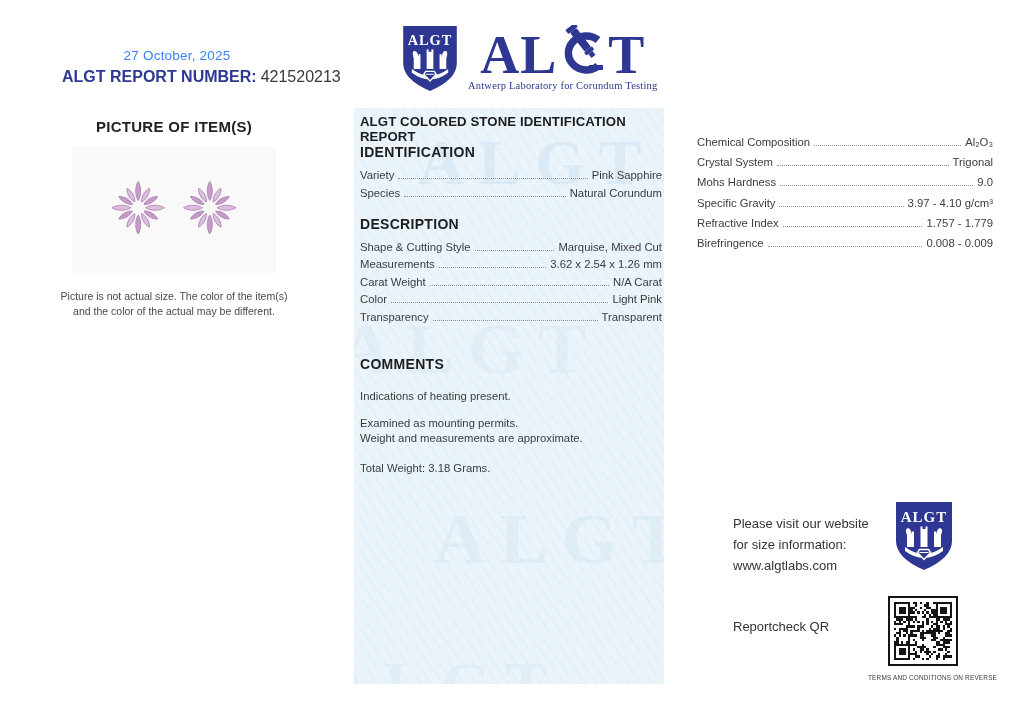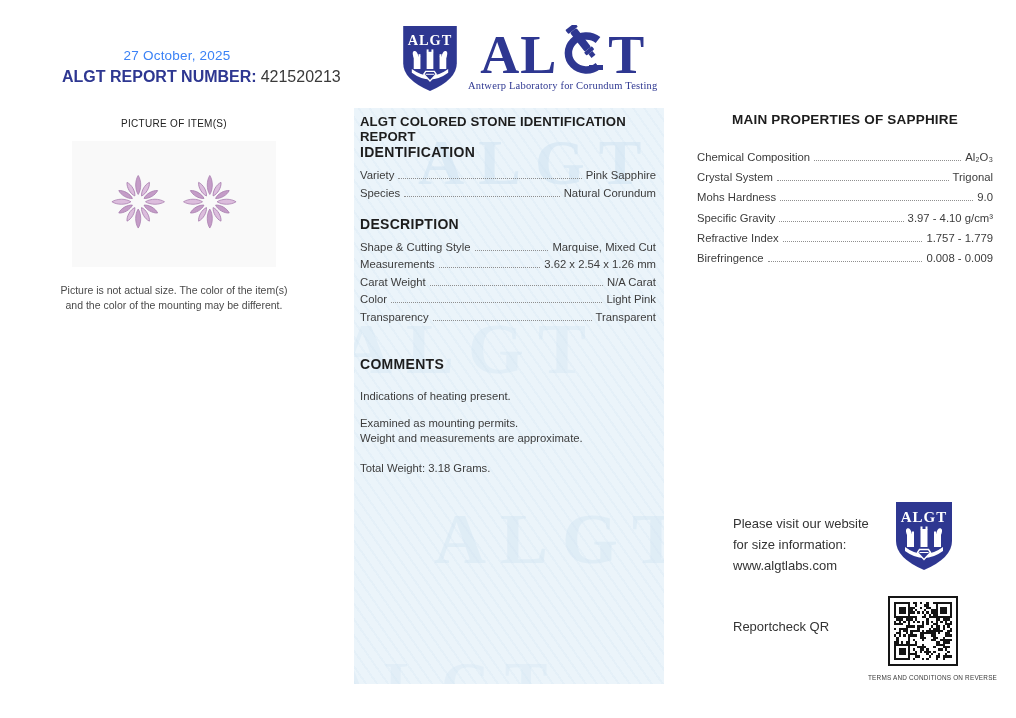--- a/index.html
+++ b/index.html
@@ -30,7 +30,7 @@
 
   
   .picture-col{position:absolute;left:55px;top:118px;width:238px;text-align:center}
-  .pic-title{font-size:10px;font-weight:normal;color:#222;letter-spacing:.3px}
+  .pic-title{font-size:15px;font-weight:bold;color:#222;letter-spacing:.3px}
   .pic-frame{margin:12px auto 0;width:204px;height:126px;background:#f9f9f9;
       display:flex;align-items:center;justify-content:center}
   .pic-caption{margin-top:16px;font-size:10.5px;line-height:15px;color:#4a4a4a}

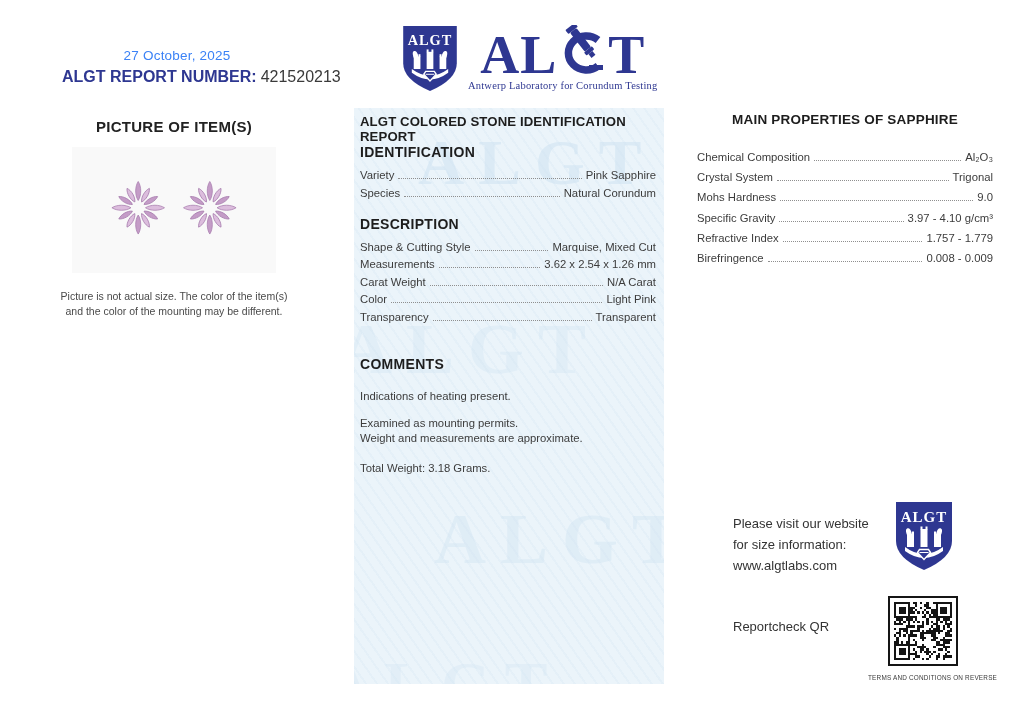--- a/index.html
+++ b/index.html
@@ -46,7 +46,7 @@
   .wm2{font-size:72px;left:-14px;top:200px;opacity:.35}
   .wm3{font-size:72px;left:80px;top:390px;opacity:.4}
   .wm4{font-size:64px;left:-30px;top:540px;opacity:.3}
-  .panel-inner{position:relative;padding:6px 8px 0 6px}
+  .panel-inner{position:relative;padding:6px 2px 0 6px}
   .panel-title{font-size:13.2px;font-weight:bold;color:#1d1d1d;letter-spacing:.1px}
   .sec-heading{font-size:14px;font-weight:bold;color:#1d1d1d;letter-spacing:.3px}
   .sec-identification{}

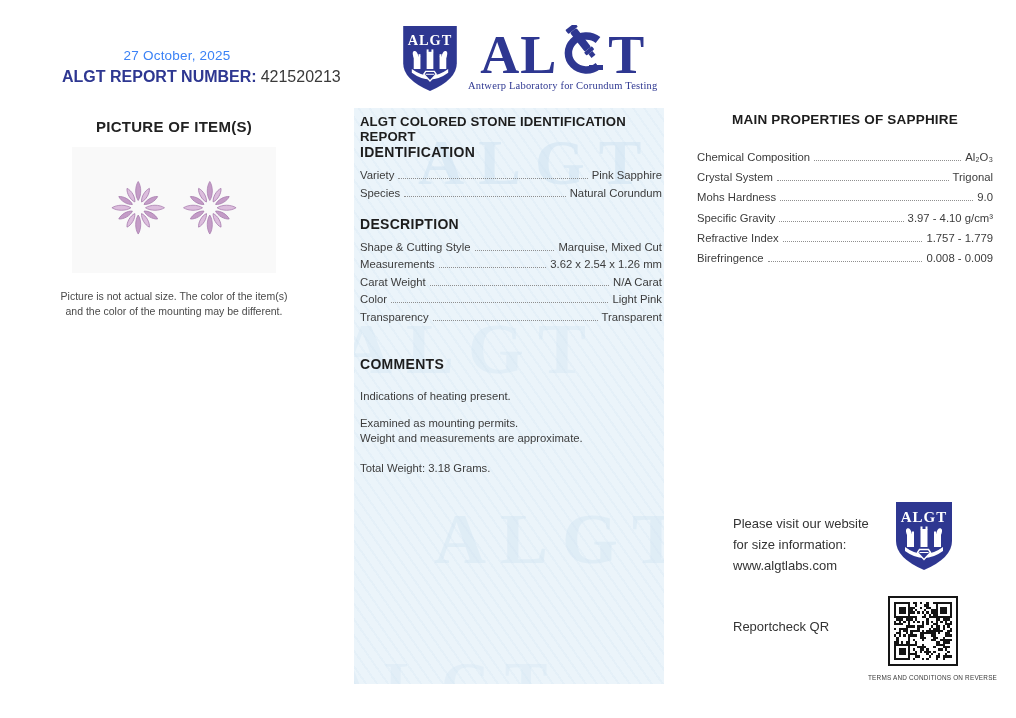--- a/index.html
+++ b/index.html
@@ -229,7 +229,6 @@
   </div>
 
   <div class="props-col">
-    <div class="props-title">MAIN PROPERTIES OF SAPPHIRE</div>
     <div class="props-rows">
       <div class="row">
           <span class="lbl">Chemical Composition</span>

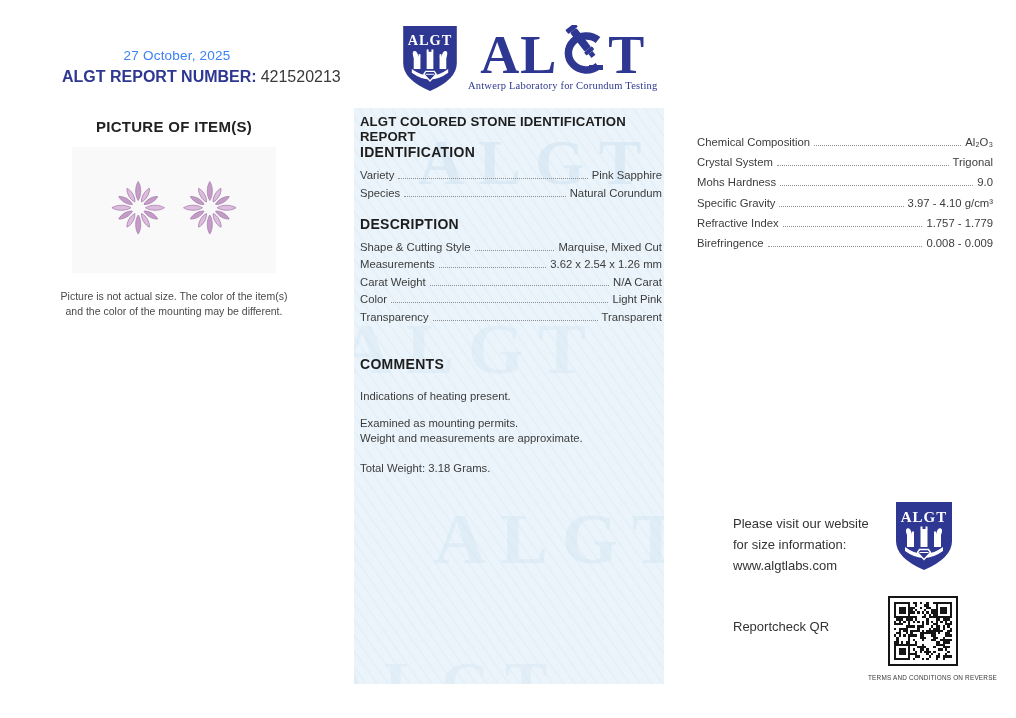--- a/index.html
+++ b/index.html
@@ -155,7 +155,7 @@
     </div>
     <div class="pic-caption">
       <div>Picture is not actual size. The color of the item(s)</div>
-      <div>and the color of the mounting may be different.</div>
+      <div>and the color of the actual may be different.</div>
     </div>
   </div>
 

